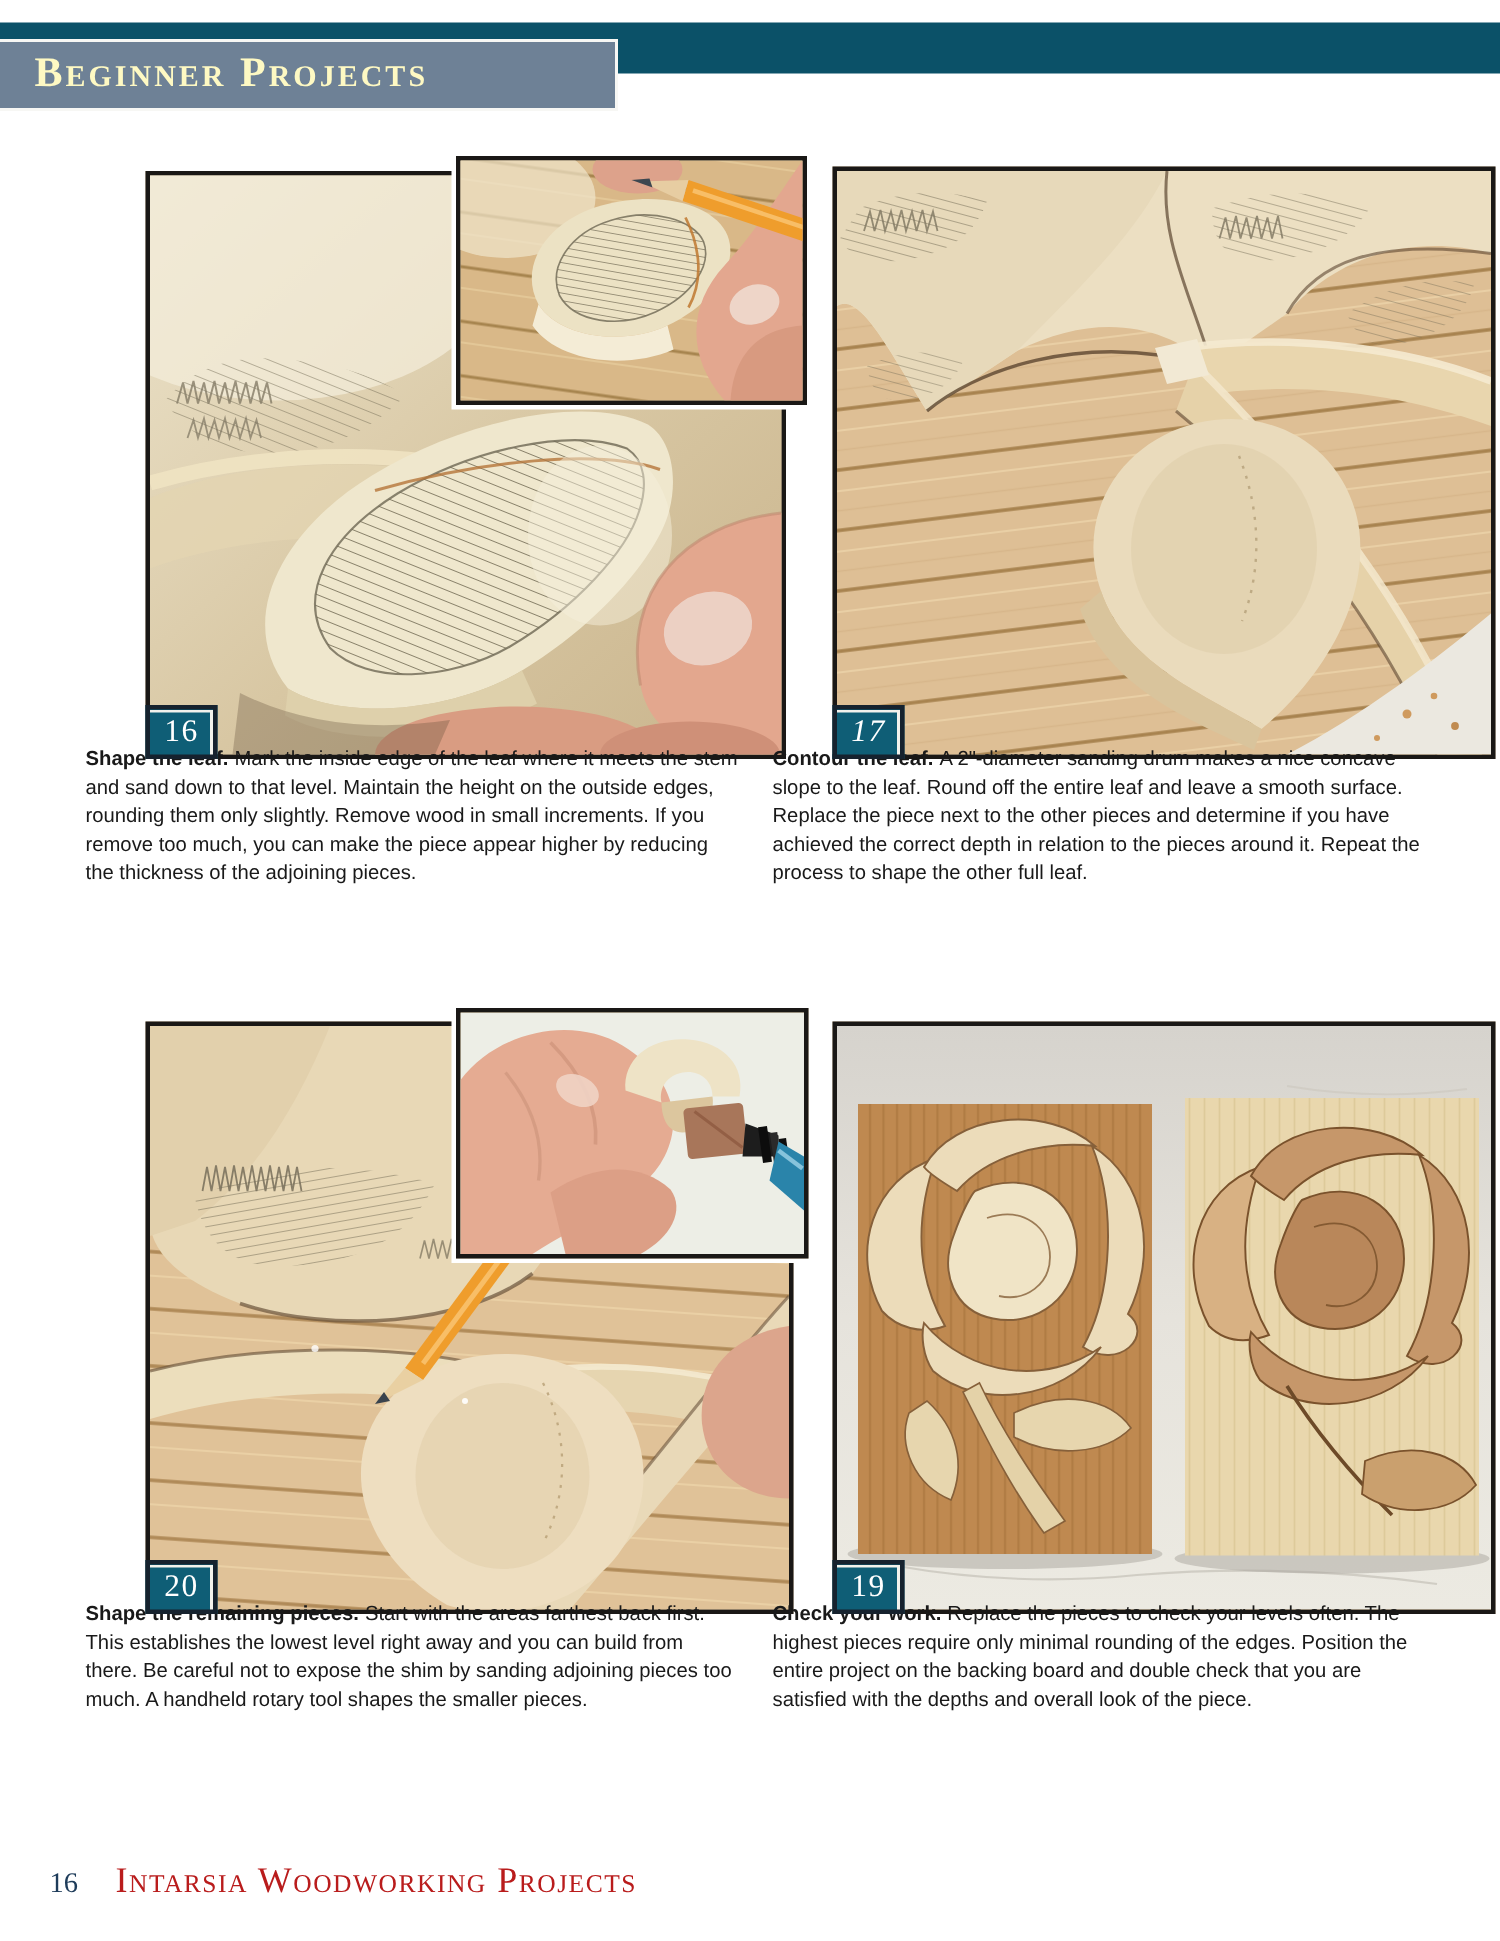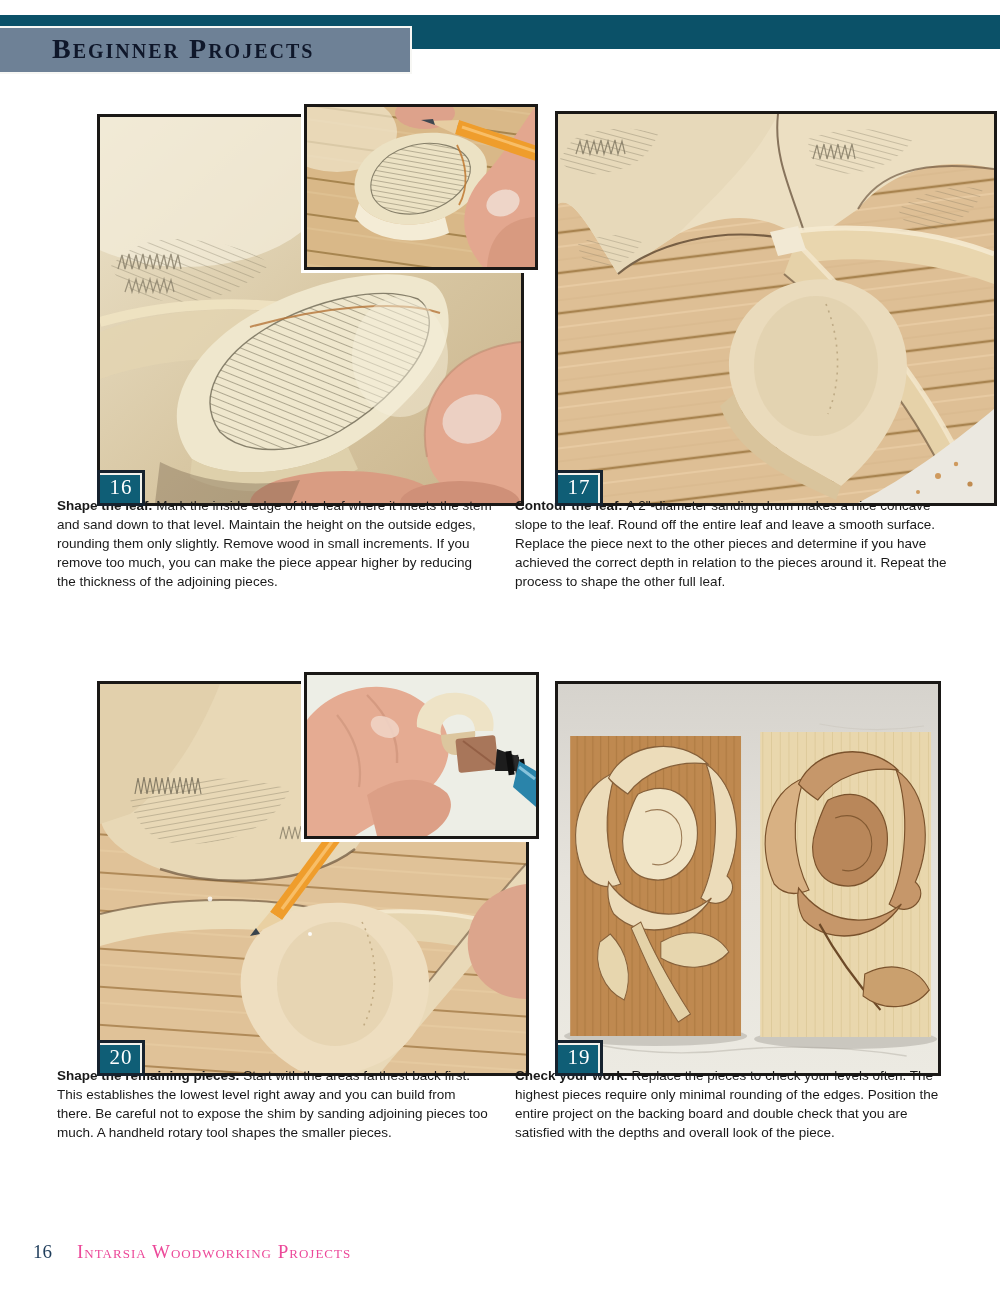--- a/index.html
+++ b/index.html
@@ -9,7 +9,7 @@
   .teal-band{position:absolute;left:0;top:15px;width:1000px;height:34px;background:#0b5168;}
   .banner{position:absolute;left:0;top:26px;width:412px;height:48px;box-sizing:border-box;
           background:#6e8196;border:2px solid #f7f7f4;border-left:none;z-index:3;}
-  .banner-title{display:block;line-height:42px;padding-left:52px;color:#0f172a;
+  .banner-title{display:block;line-height:42px;padding-left:23px;color:#fef9c3;
           font-family:"Liberation Serif",serif;font-variant:small-caps;font-size:28px;
           letter-spacing:2px;font-weight:600;}
   

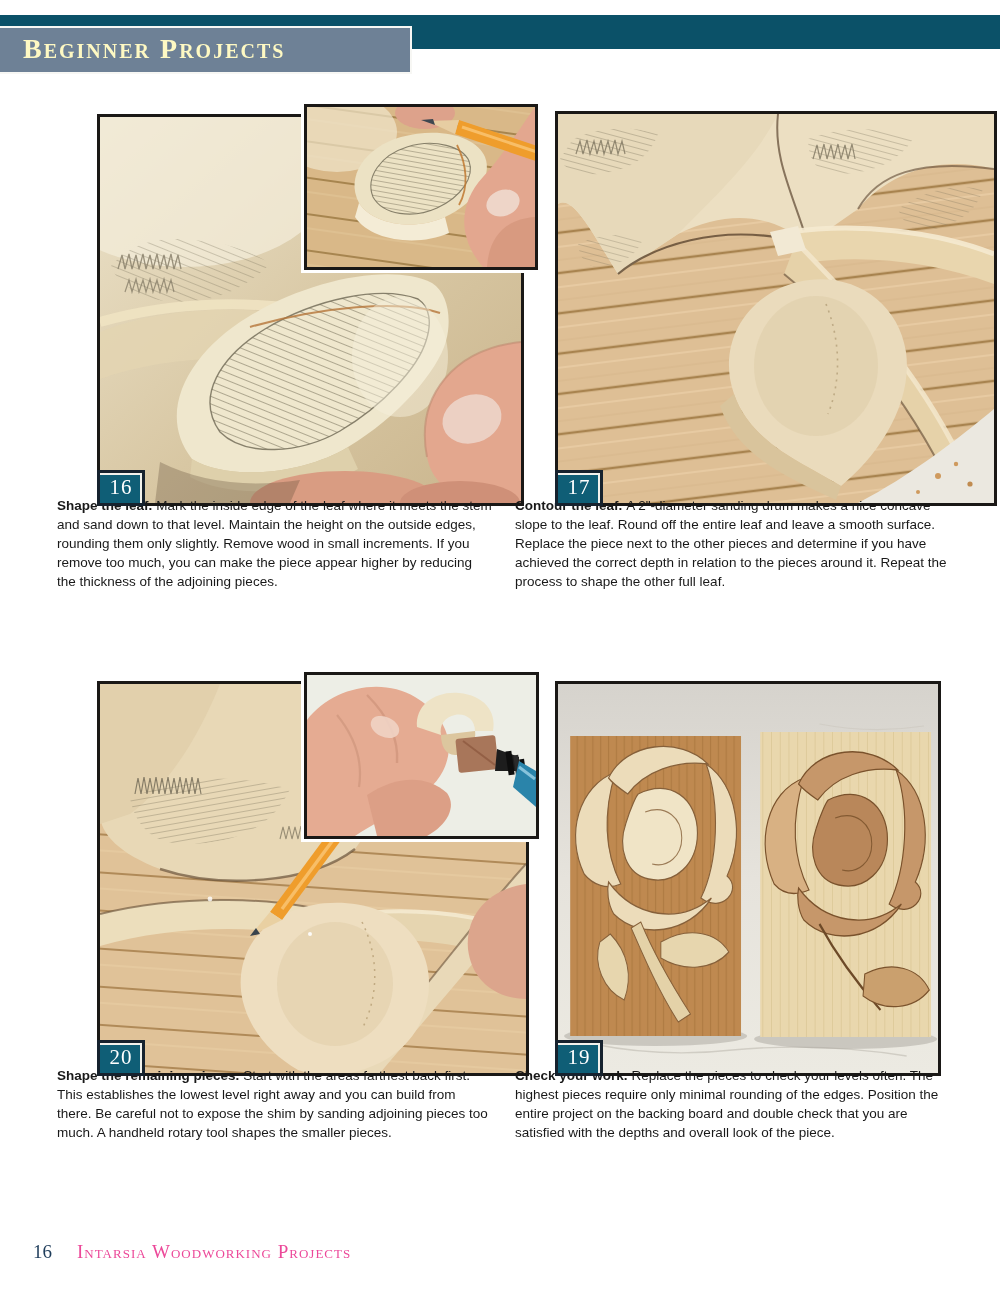--- a/index.html
+++ b/index.html
@@ -116,7 +116,7 @@
     </svg>
   </figure>
 
-  <figure class="photo" style="left:515px;top:95px;width:442px;height:395px;">
+  <figure class="photo" style="left:515px;top:95px;width:442px;height:395px;font-style:italic;">
     <svg viewBox="0 0 436 389" preserveAspectRatio="none">
       <defs>
         <pattern id="pl17" width="40" height="40" patternUnits="userSpaceOnUse" patternTransform="rotate(-7)">

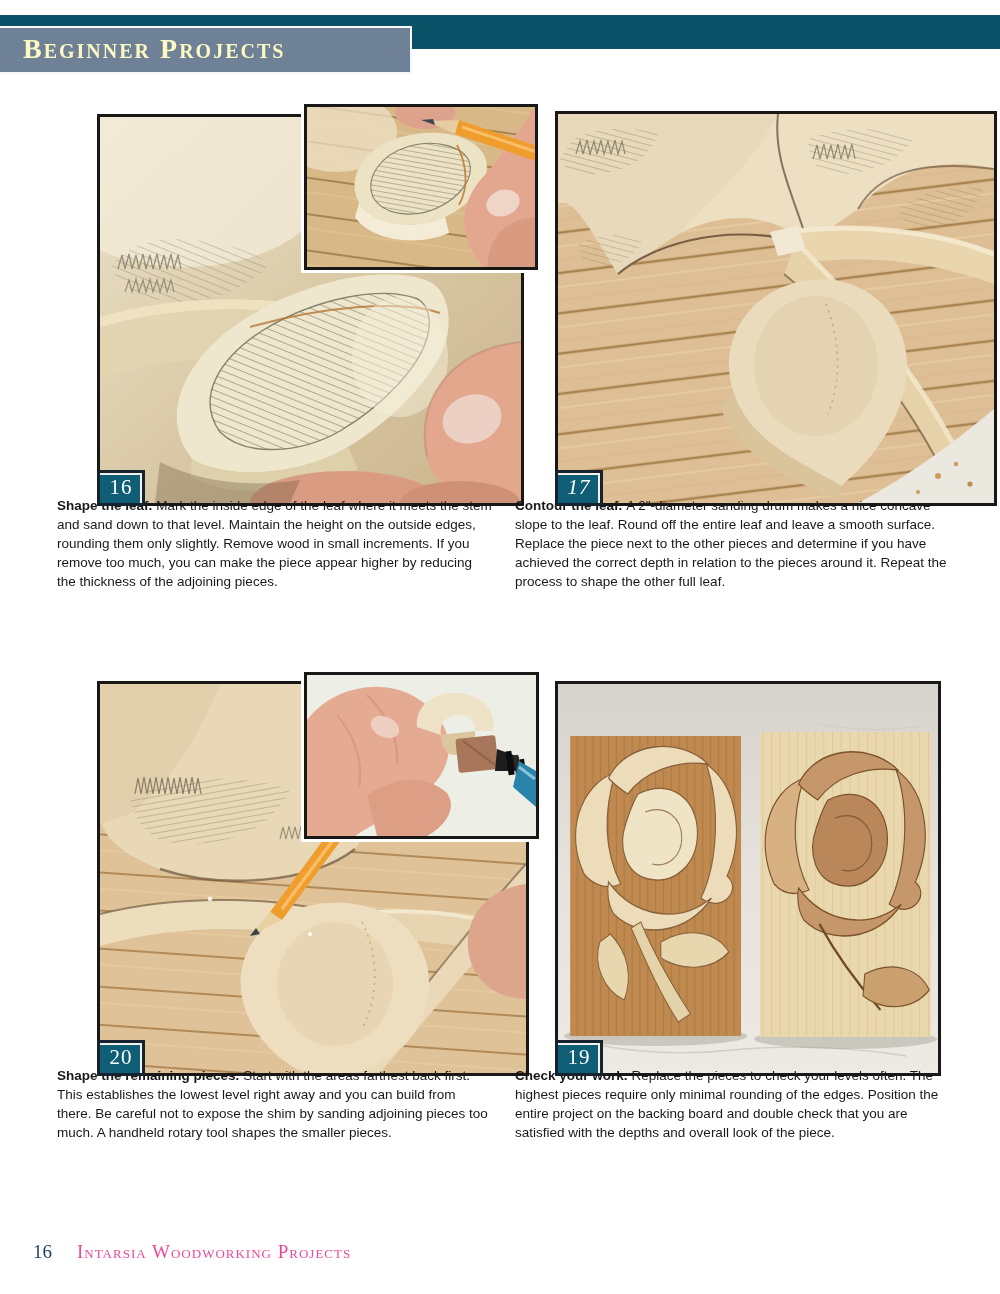--- a/index.html
+++ b/index.html
@@ -245,7 +245,7 @@
     </svg>
   </figure>
 
-  <figure class="photo" style="left:515px;top:665px;width:386px;height:395px;">
+  <figure class="photo" style="left:515px;top:665px;width:442px;height:395px;">
     <svg viewBox="0 0 436 389" preserveAspectRatio="none">
       <defs>
         <linearGradient id="bg19" x1="0" y1="0" x2="0" y2="1">

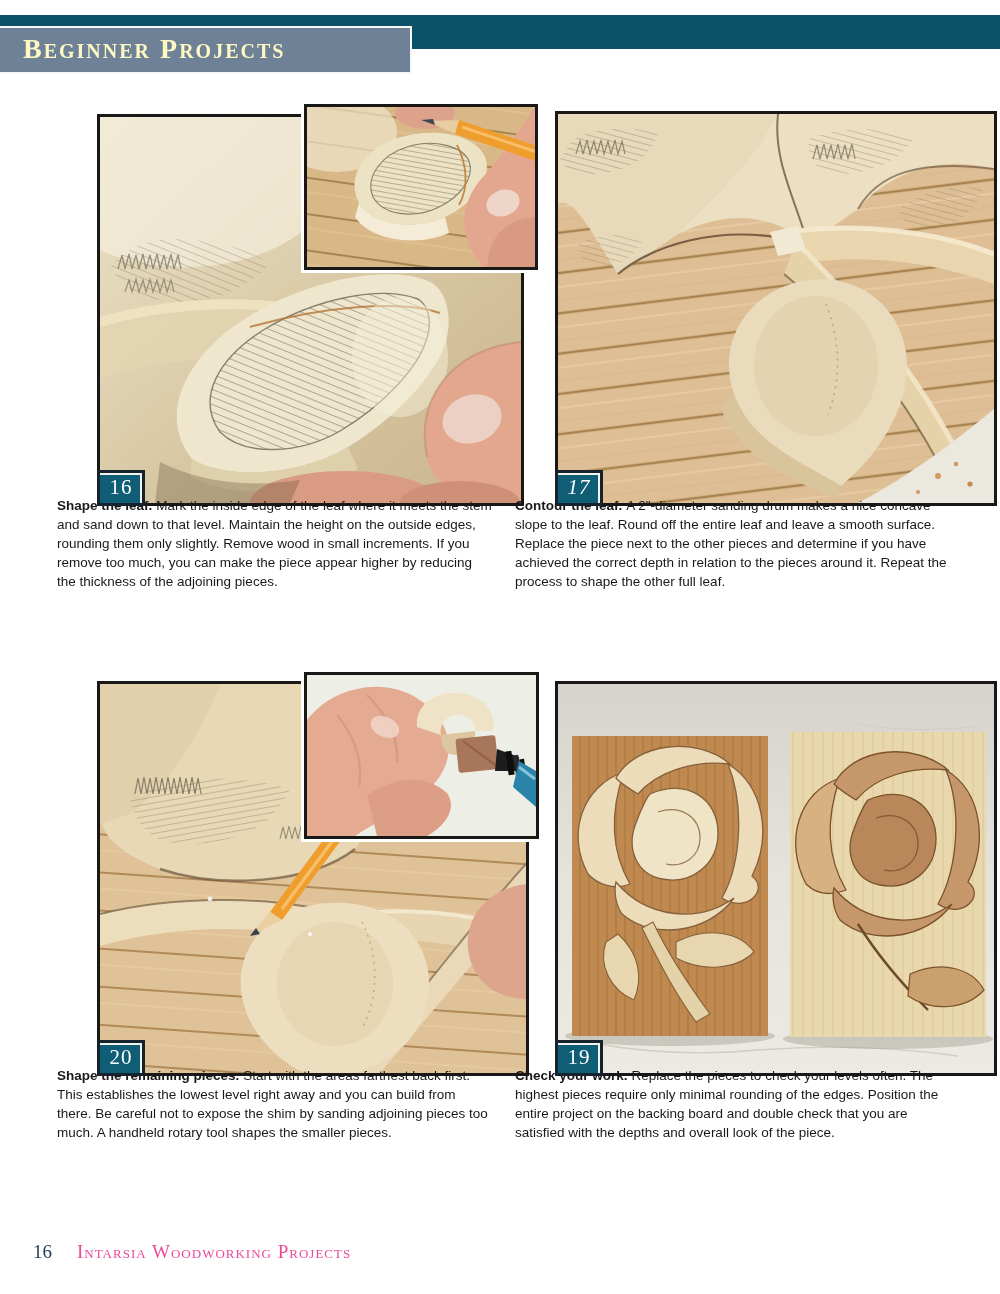--- a/index.html
+++ b/index.html
@@ -28,7 +28,7 @@
   .footer{position:absolute;left:33px;top:1241px;display:flex;align-items:baseline;gap:25px;
           font-family:"Liberation Serif",serif;}
   .footer .pagenum{font-size:19px;color:#1e3c5a;}
-  .footer .booktitle{font-size:19px;color:#ec4899;font-variant:small-caps;letter-spacing:1px;}
+  .footer .booktitle{font-size:24px;color:#b91c1c;font-variant:small-caps;letter-spacing:1px;}
 </style>
 </head>
 <body>

